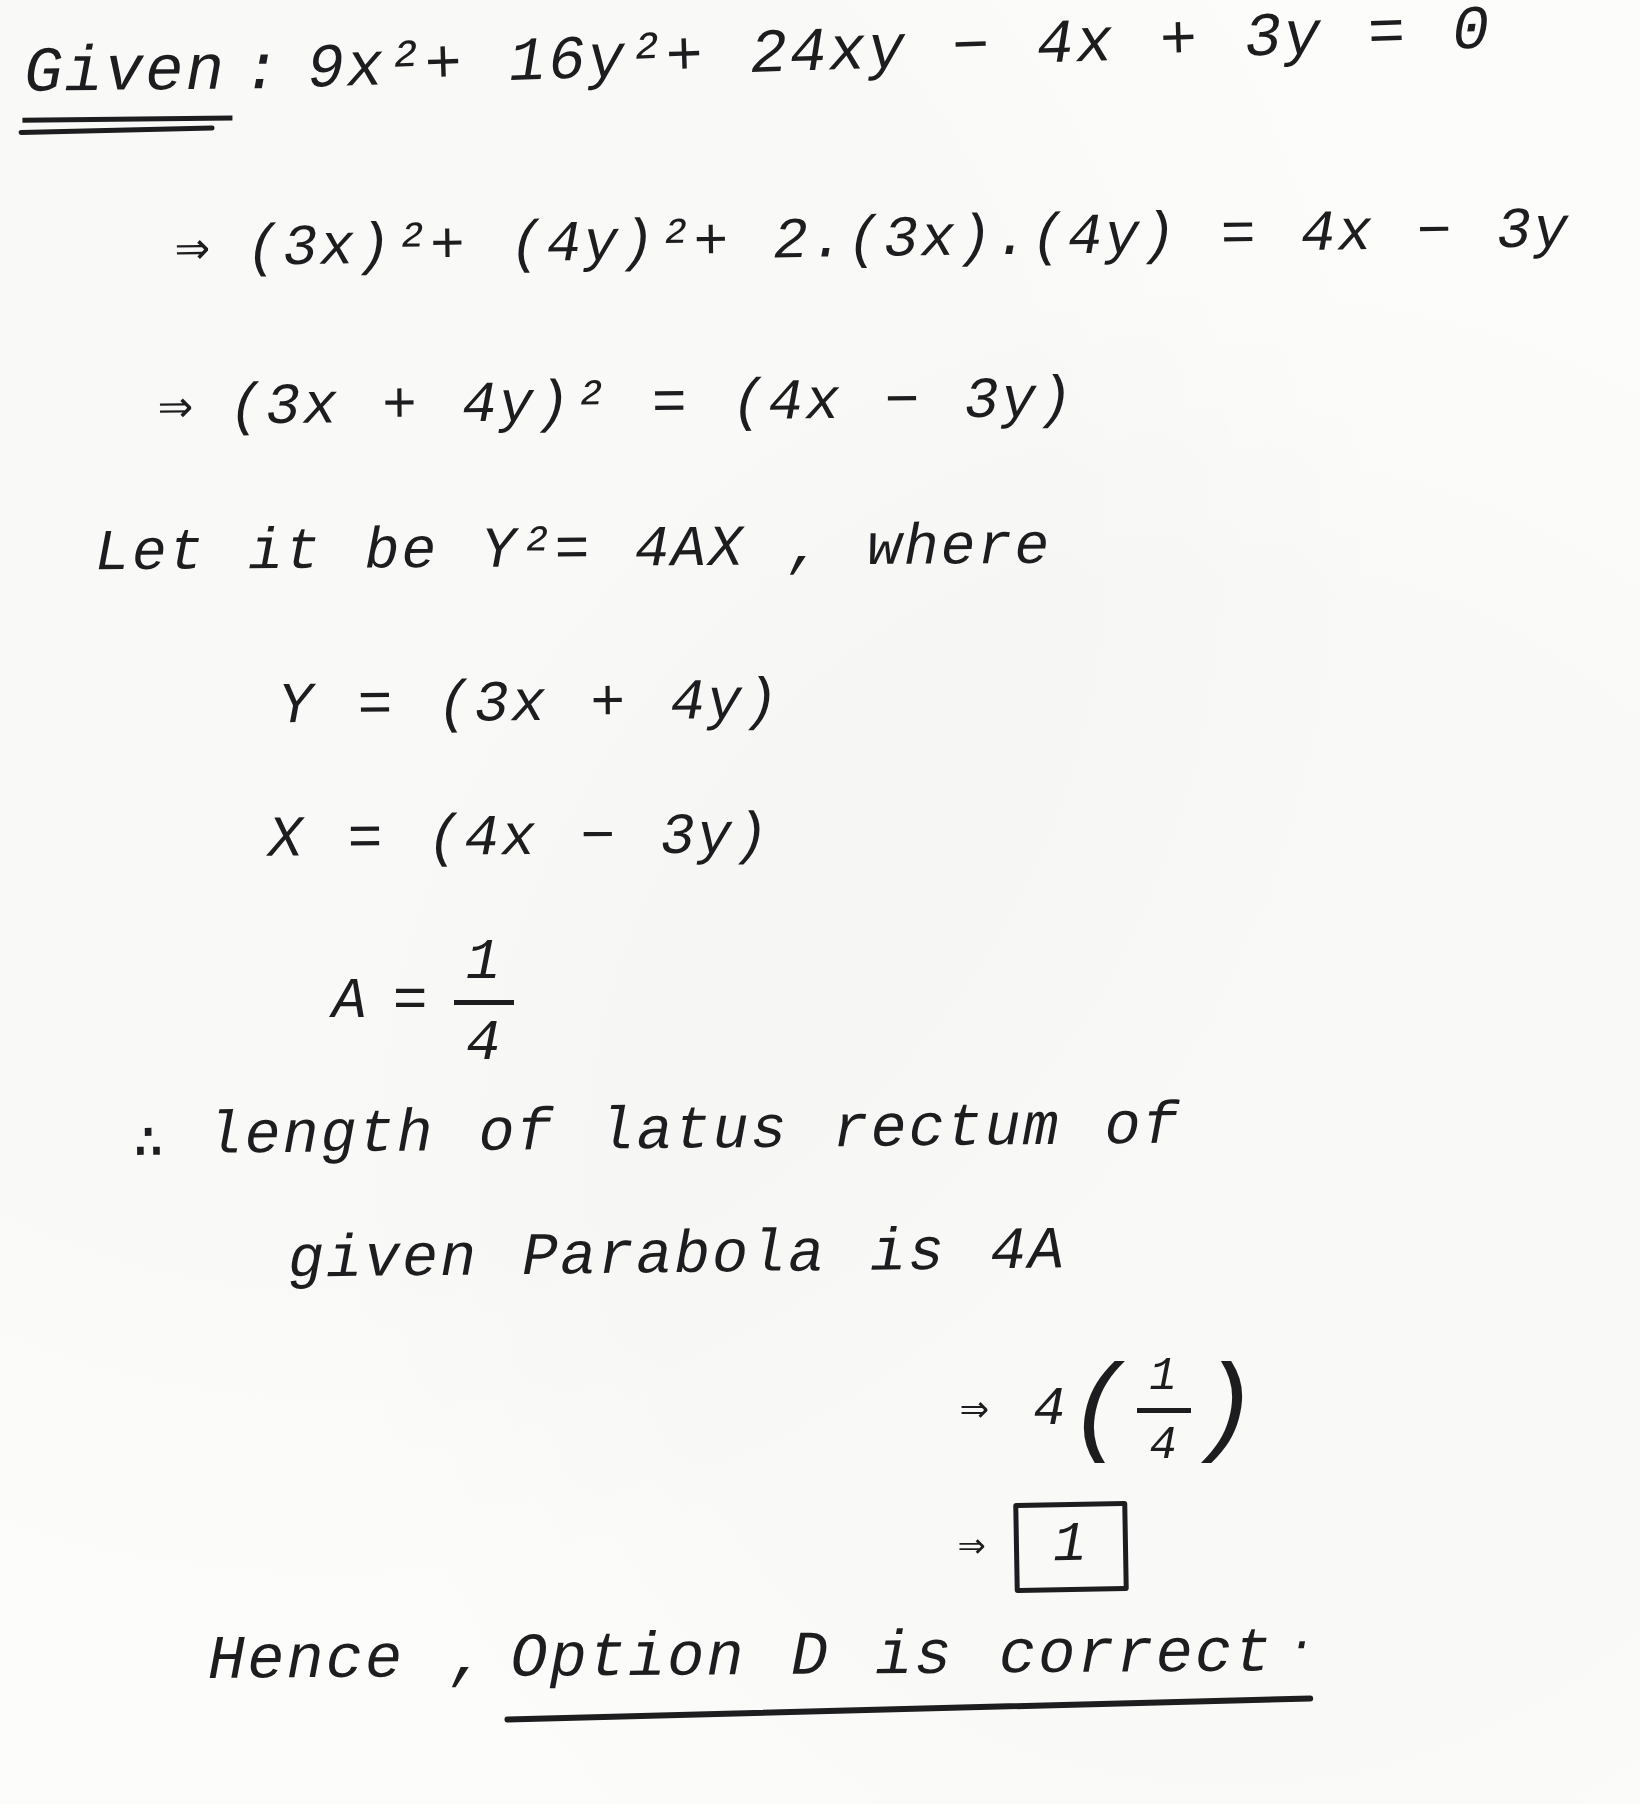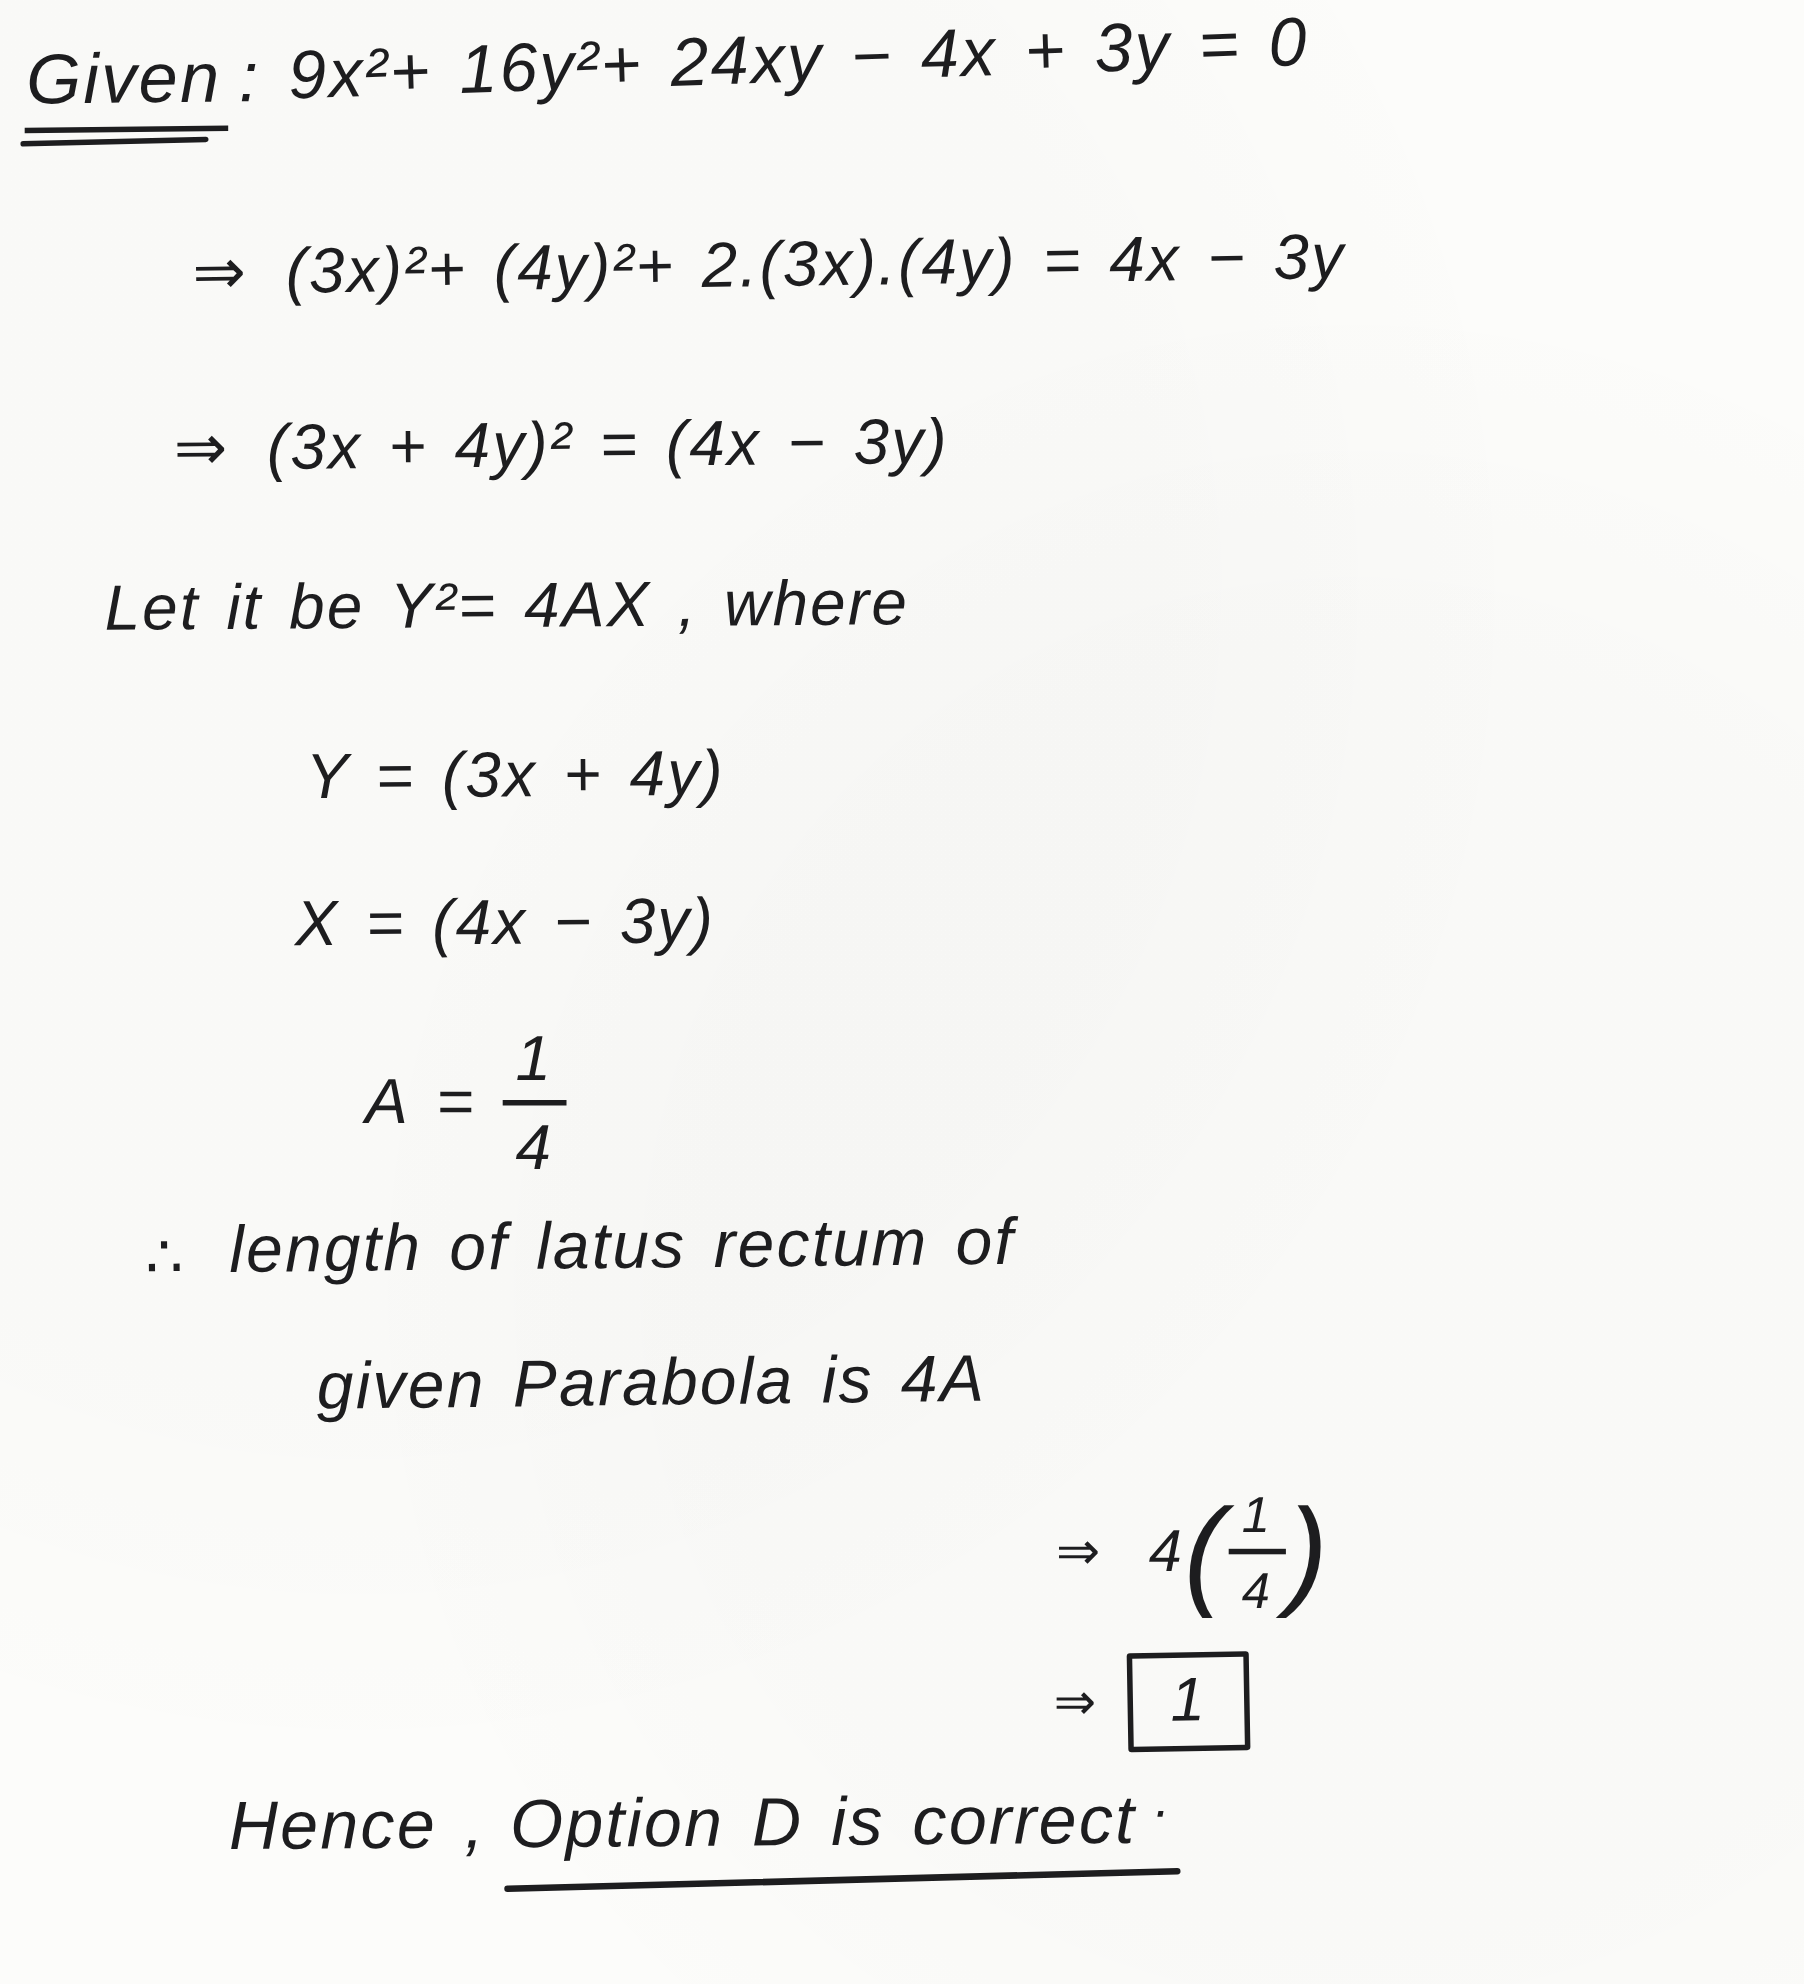--- a/index.html
+++ b/index.html
@@ -19,7 +19,7 @@
       radial-gradient(circle at 75% 65%, rgba(0,0,0,0.010) 0 35%, transparent 55%);
     overflow: hidden;
     color: var(--ink);
-    font-family: Liberation Sans, sans-serif;
+    font-family: Liberation Mono, monospace;
     font-style: italic;
   }
   .line {

